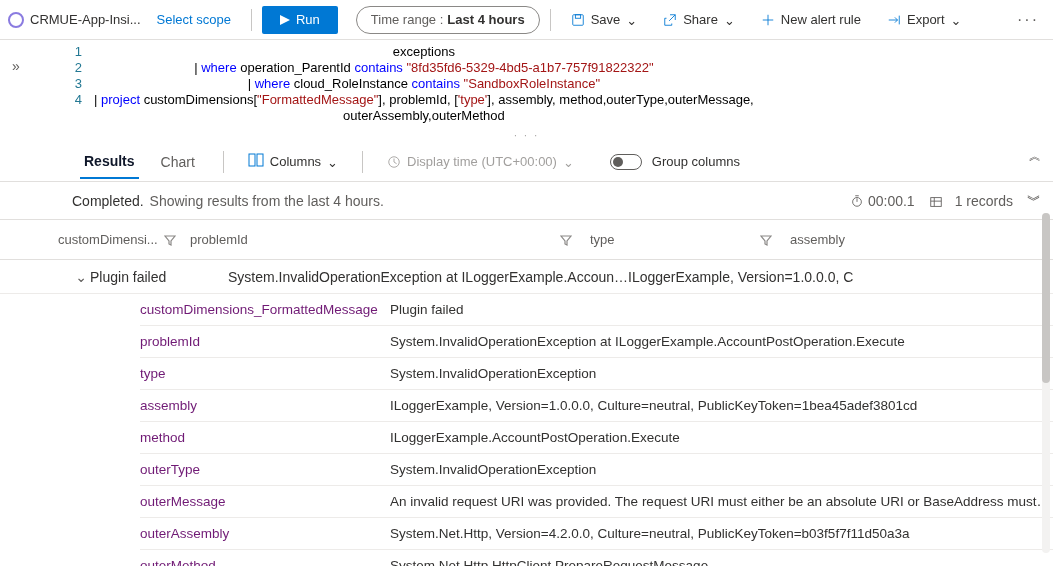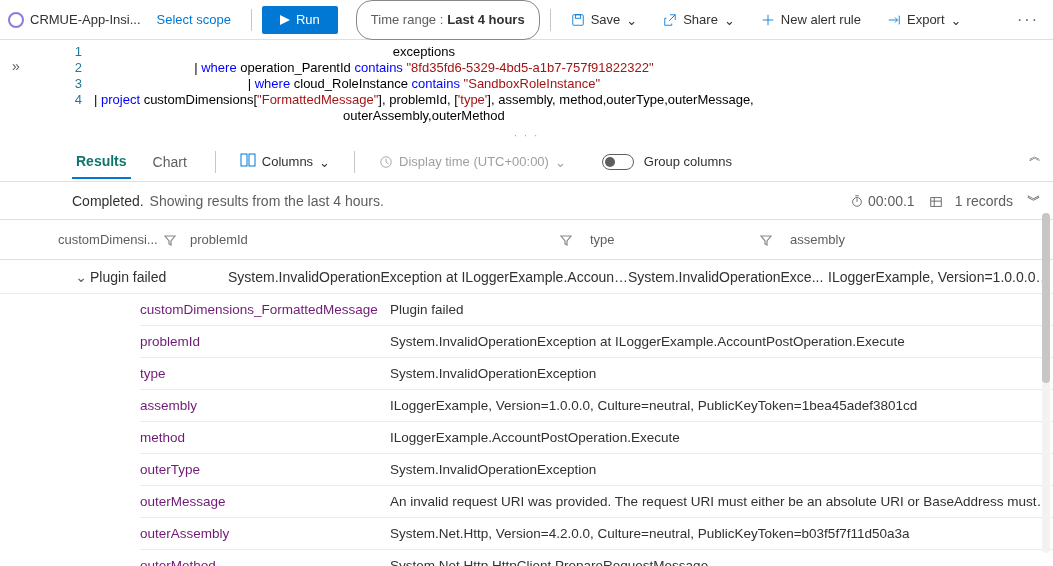--- a/index.html
+++ b/index.html
@@ -12,7 +12,7 @@
   .select-scope { color: #0078d4; cursor: pointer; padding: 4px 10px; }
   .run-btn { background: #0078d4; color: #fff; border: none; height: 28px; padding: 0 18px; font-size: 13px; border-radius: 2px; cursor: pointer; display: inline-flex; align-items: center; gap: 6px; }
   .run-btn svg { width: 10px; height: 10px; }
-  .time-pill { border: 1px solid #8a8886; border-radius: 16px; height: 40px; padding: 0 14px; display: inline-flex; align-items: center; gap: 4px; cursor: pointer; }
+  .time-pill { border: 1px solid #8a8886; border-radius: 16px; height: 28px; padding: 0 14px; display: inline-flex; align-items: center; gap: 4px; cursor: pointer; }
   .time-pill .tr-label { color: #605e5c; }
   .time-pill .tr-val { font-weight: 600; }
   .top-btn { background: none; border: none; color: #323130; height: 28px; padding: 0 10px; font-size: 13px; cursor: pointer; display: inline-flex; align-items: center; gap: 6px; }

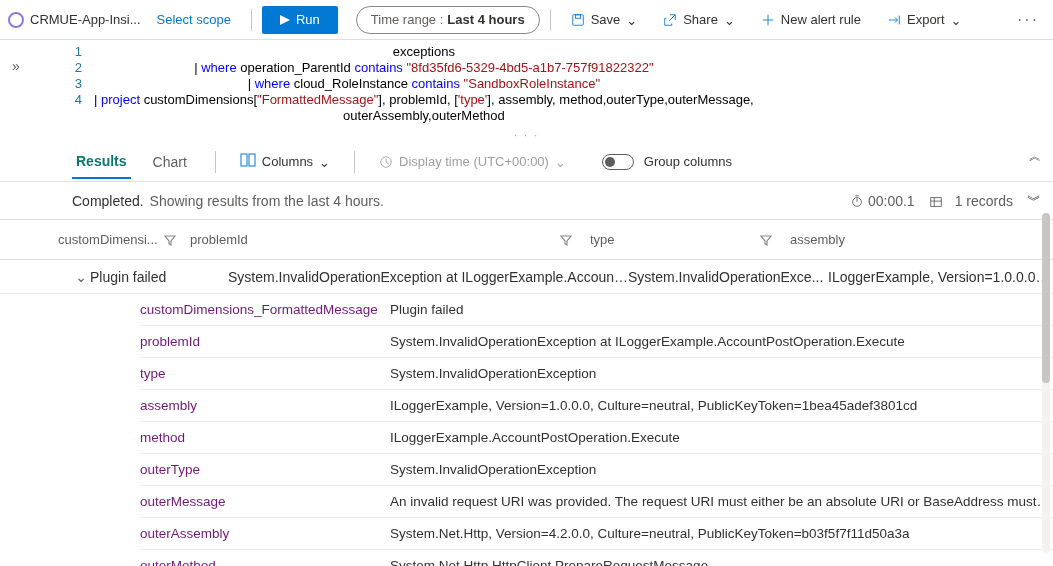--- a/index.html
+++ b/index.html
@@ -38,7 +38,7 @@
   
   .tabs-row { display: flex; align-items: center; height: 40px; border-bottom: 1px solid #e1dfdd; padding: 0 0 0 72px; gap: 18px; }
   .tab { font-size: 14px; padding: 8px 4px; cursor: pointer; color: #605e5c; }
-  .tab.active { color: #0f766e; border-bottom: 2px solid #0078d4; font-weight: 600; }
+  .tab.active { color: #0f172a; border-bottom: 2px solid #0078d4; font-weight: 600; margin-left: 8px; }
   .tabs-sep { width: 1px; height: 22px; background: #c8c6c4; margin: 0 6px; }
   .columns-btn { display: inline-flex; align-items: center; gap: 6px; cursor: pointer; color: #323130; }
   .columns-glyph svg { width: 16px; height: 14px; stroke: #0078d4; fill: none; }

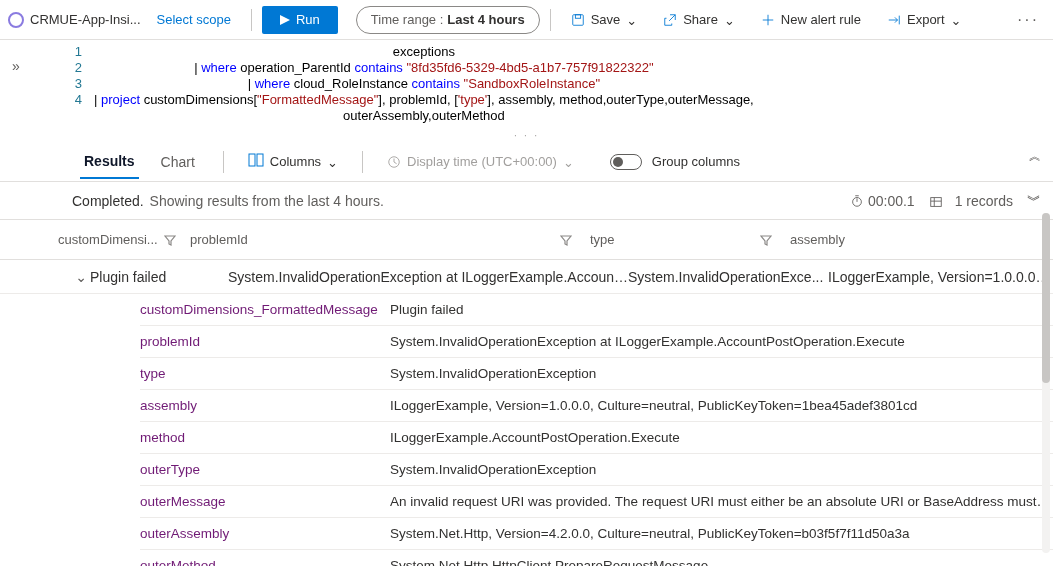--- a/index.html
+++ b/index.html
@@ -231,7 +231,6 @@
   <div class="chev-down">⌄</div>
   <div class="dr-col c1">Plugin failed</div>
   <div class="dr-col c2">System.InvalidOperationException at ILoggerExample.AccountP...</div>
-  <div class="dr-col c3">System.InvalidOperationExce...</div>
   <div class="dr-col c4">ILoggerExample, Version=1.0.0.0, C</div>
 </div>
 

